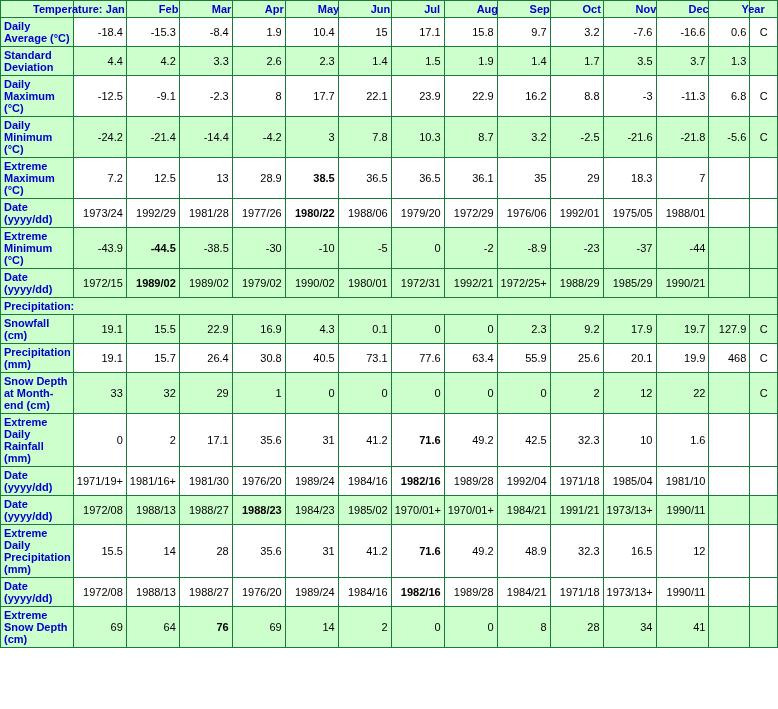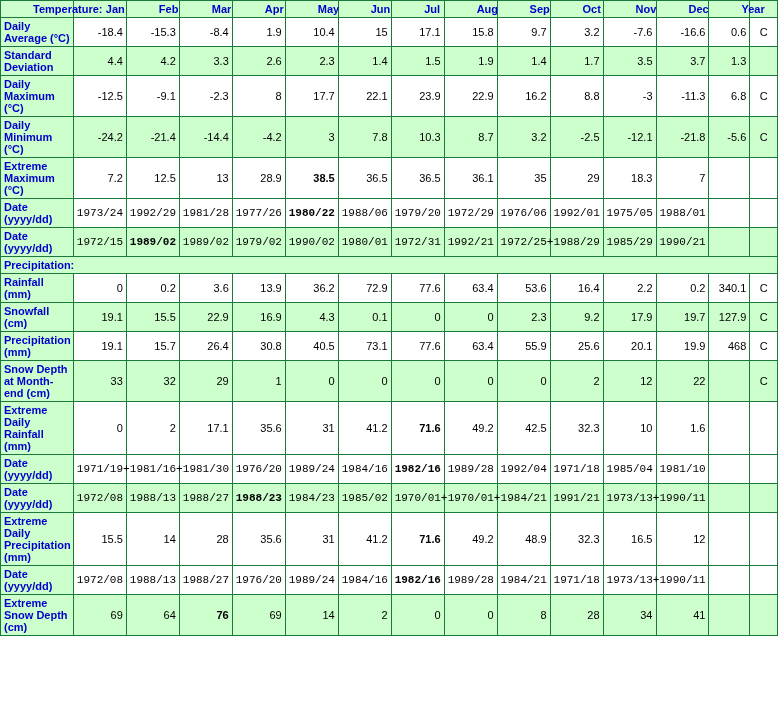--- a/index.html
+++ b/index.html
@@ -185,7 +185,7 @@
           <td class="val green">8.7</td>
           <td class="val green">3.2</td>
           <td class="val green">-2.5</td>
-          <td class="val green">-12.1</td>
+          <td class="val green">-21.6</td>
           <td class="val green">-21.8</td>
           <td class="val green">-5.6</td>
           <td class="code green">C</td>

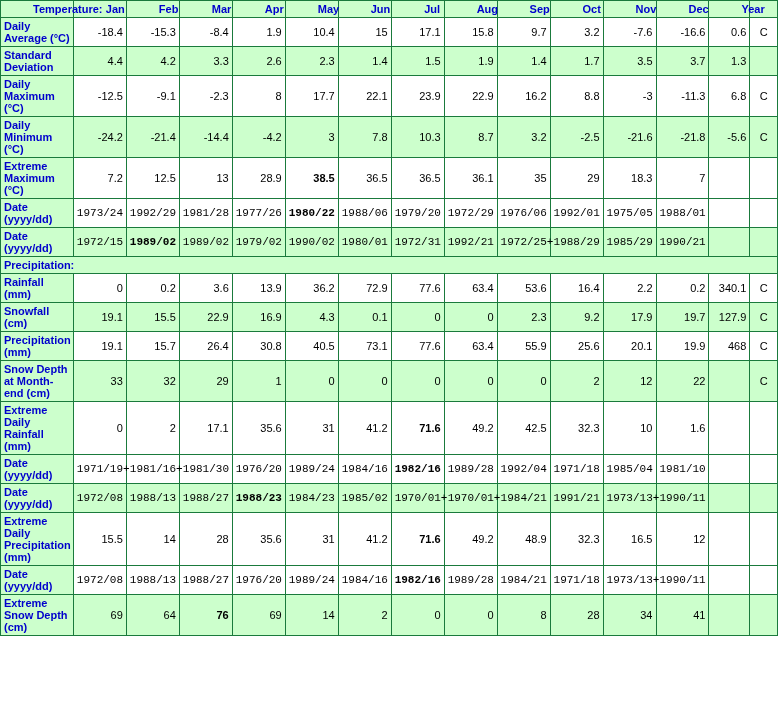--- a/index.html
+++ b/index.html
@@ -63,7 +63,6 @@
     color: #000000;
     background: #ffffff;
     font-size: 10.5px;
-    font-family: Liberation Mono, monospace;
   }
   td.date.green {
     background: #ccffcc;

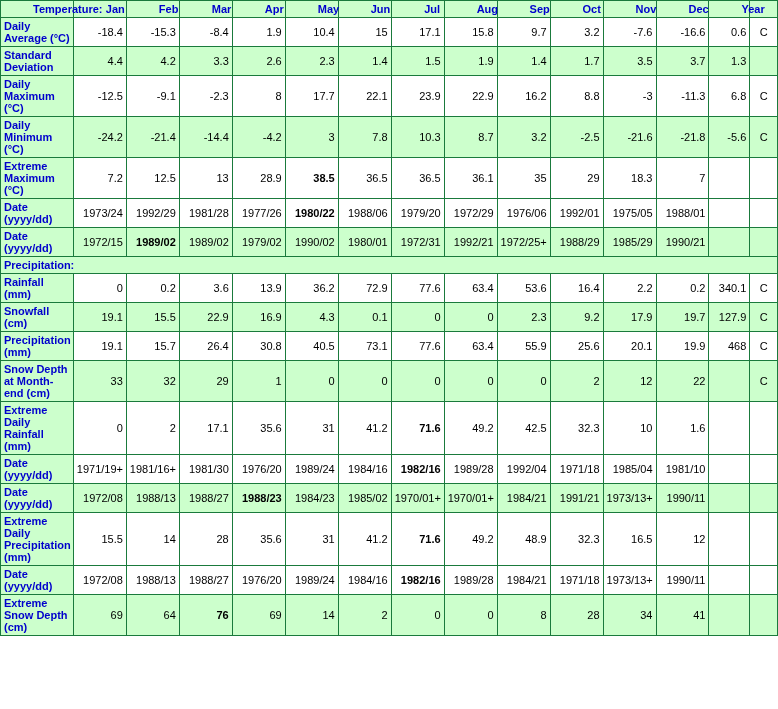--- a/index.html
+++ b/index.html
@@ -224,6 +224,23 @@
           <td class="code"></td>
         </tr>
         <tr>
+          <td class="rowlabel">Extreme Minimum (°C)</td>
+          <td class="val green">-43.9</td>
+          <td class="val green bold">-44.5</td>
+          <td class="val green">-38.5</td>
+          <td class="val green">-30</td>
+          <td class="val green">-10</td>
+          <td class="val green">-5</td>
+          <td class="val green">0</td>
+          <td class="val green">-2</td>
+          <td class="val green">-8.9</td>
+          <td class="val green">-23</td>
+          <td class="val green">-37</td>
+          <td class="val green">-44</td>
+          <td class="val green"></td>
+          <td class="code green"></td>
+        </tr>
+        <tr>
           <td class="rowlabel">Date (yyyy/dd)</td>
           <td class="date green">1972/15</td>
           <td class="date green bold">1989/02</td>

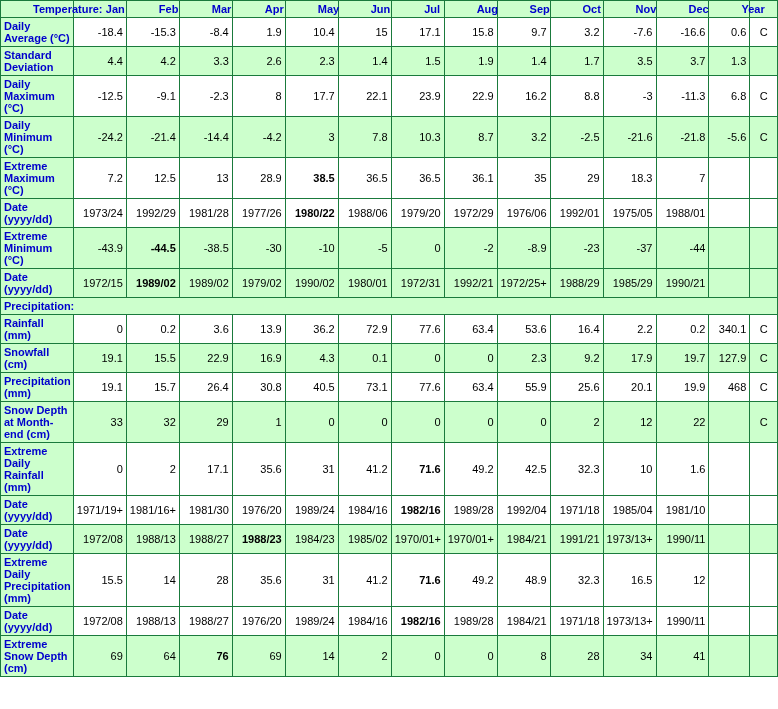--- a/index.html
+++ b/index.html
@@ -261,23 +261,6 @@
           <td class="sectionlabel" colspan="15">Precipitation:</td>
         </tr>
         <tr>
-          <td class="rowlabel">Rainfall (mm)</td>
-          <td class="val">0</td>
-          <td class="val">0.2</td>
-          <td class="val">3.6</td>
-          <td class="val">13.9</td>
-          <td class="val">36.2</td>
-          <td class="val">72.9</td>
-          <td class="val">77.6</td>
-          <td class="val">63.4</td>
-          <td class="val">53.6</td>
-          <td class="val">16.4</td>
-          <td class="val">2.2</td>
-          <td class="val">0.2</td>
-          <td class="val">340.1</td>
-          <td class="code">C</td>
-        </tr>
-        <tr>
           <td class="rowlabel">Snowfall (cm)</td>
           <td class="val green">19.1</td>
           <td class="val green">15.5</td>

